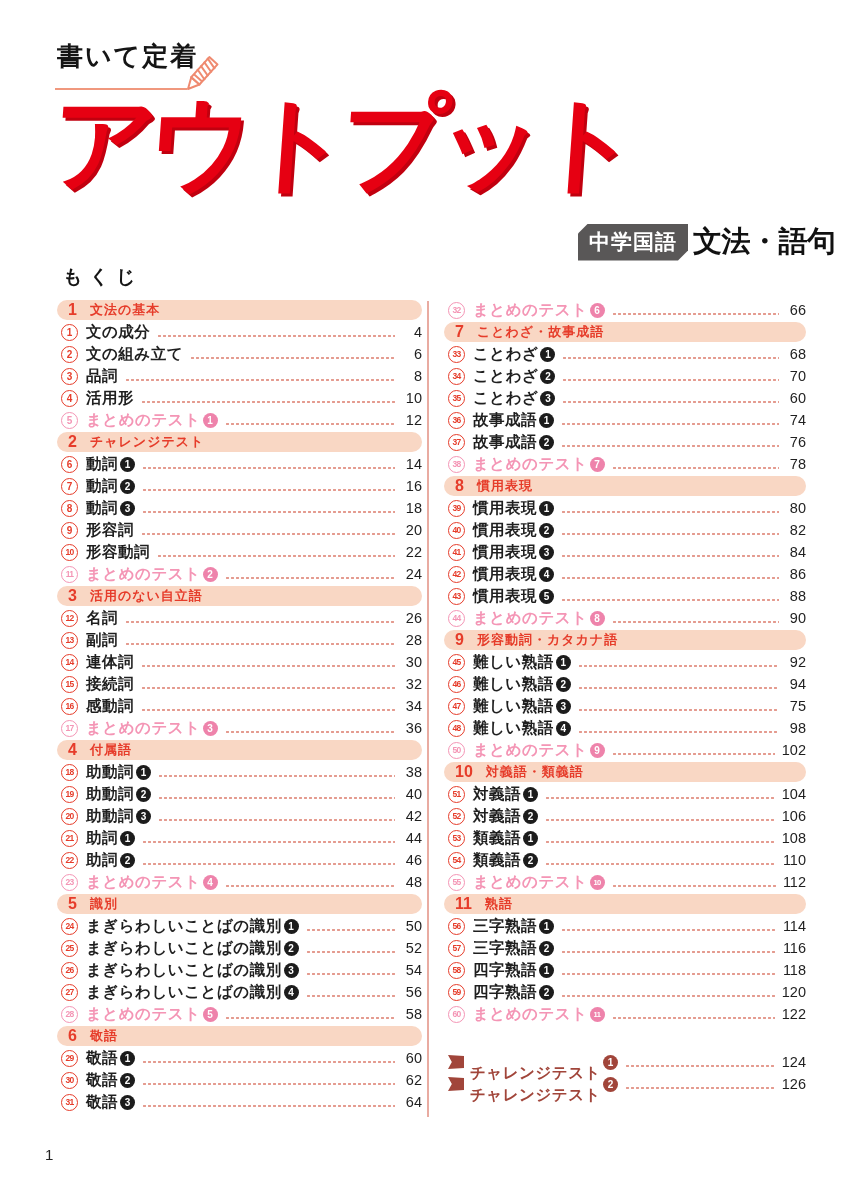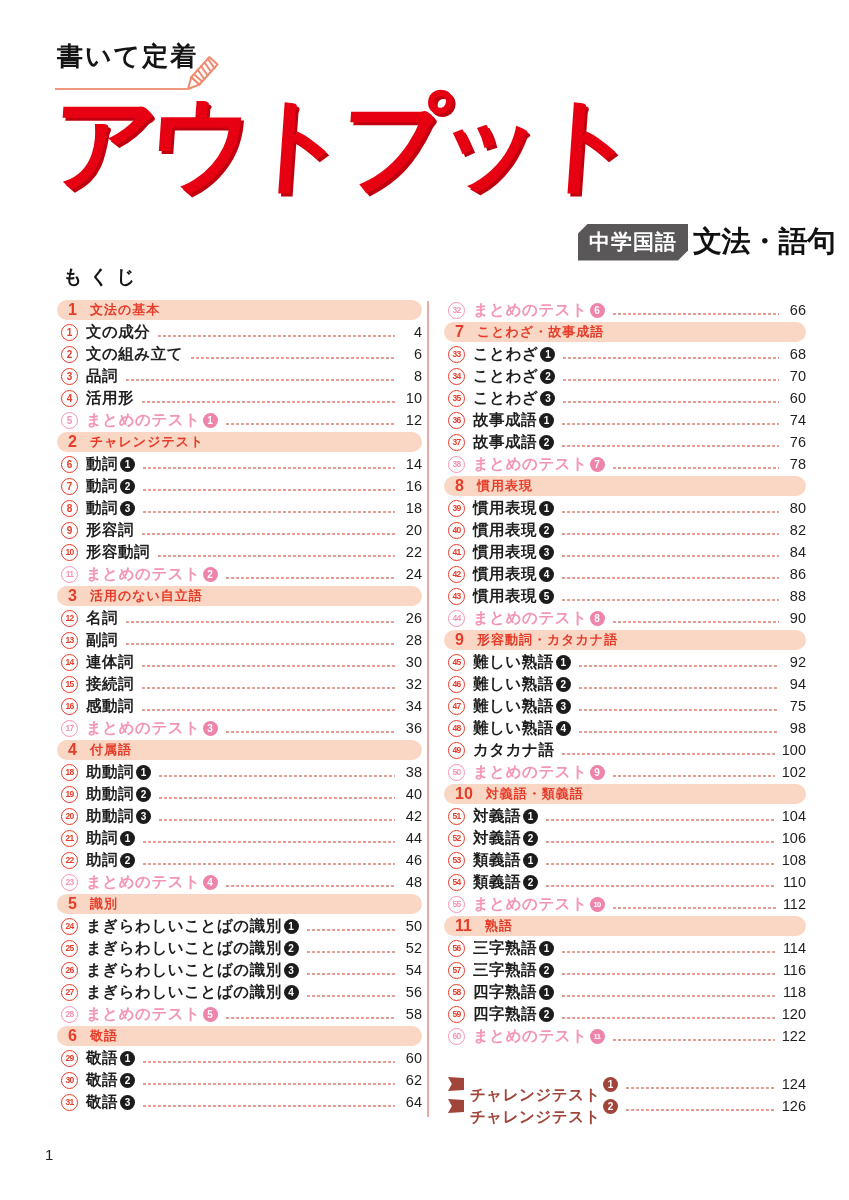--- a/index.html
+++ b/index.html
@@ -457,12 +457,6 @@
       <span class="dots"></span>
       <span class="pagenum">98</span>
     </div>
-    <div class="row item">
-      <span class="num two">49</span>
-      <span class="label">カタカナ語</span>
-      <span class="dots"></span>
-      <span class="pagenum">100</span>
-    </div>
     <div class="row test">
       <span class="num two">50</span>
       <span class="label">まとめのテスト</span>

